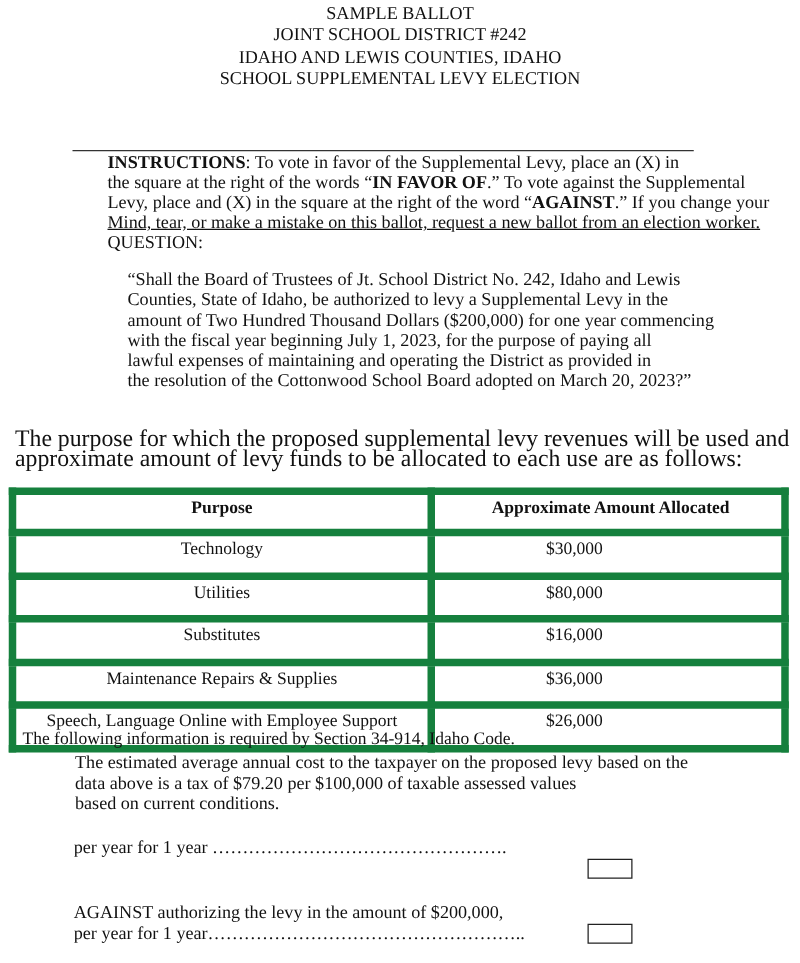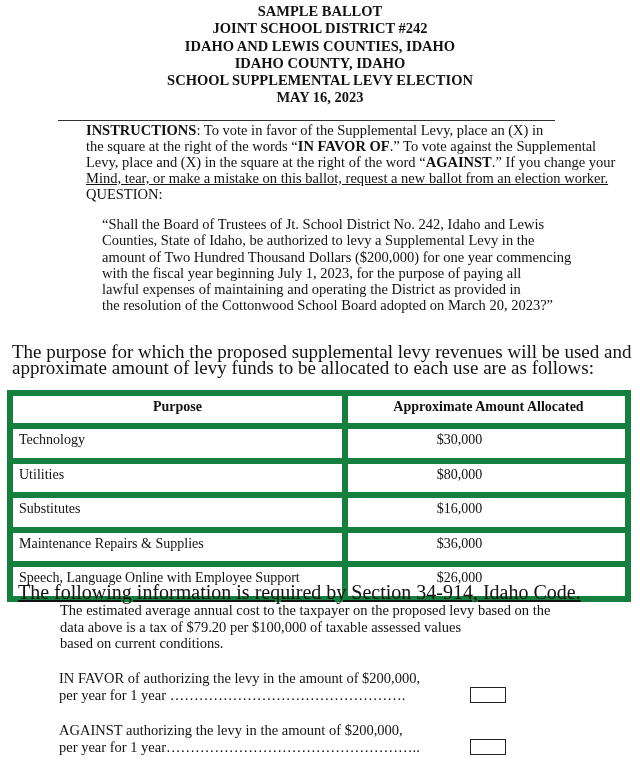--- a/index.html
+++ b/index.html
@@ -21,7 +21,7 @@
       left: 0;
       width: 640px;
       text-align: center;
-      font-weight: bold;
+      font-weight: normal;
       font-size: 14.5px;
       line-height: 17.3px;
     }

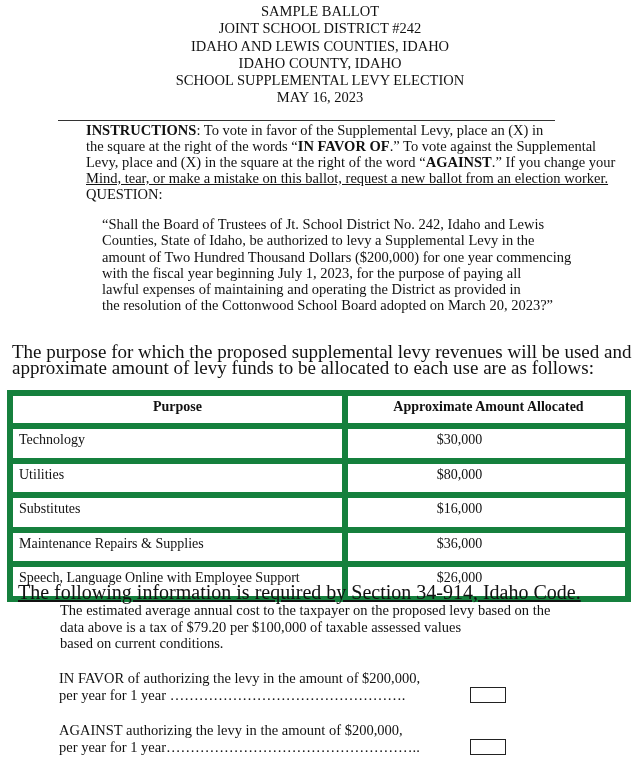--- a/index.html
+++ b/index.html
@@ -133,7 +133,6 @@
   <div>SAMPLE BALLOT</div>
   <div>JOINT SCHOOL DISTRICT #242</div>
   <div>IDAHO AND LEWIS COUNTIES, IDAHO</div>
-  <div>IDAHO COUNTY, IDAHO</div>
   <div>SCHOOL SUPPLEMENTAL LEVY ELECTION</div>
   <div>MAY 16, 2023</div>
 </div>

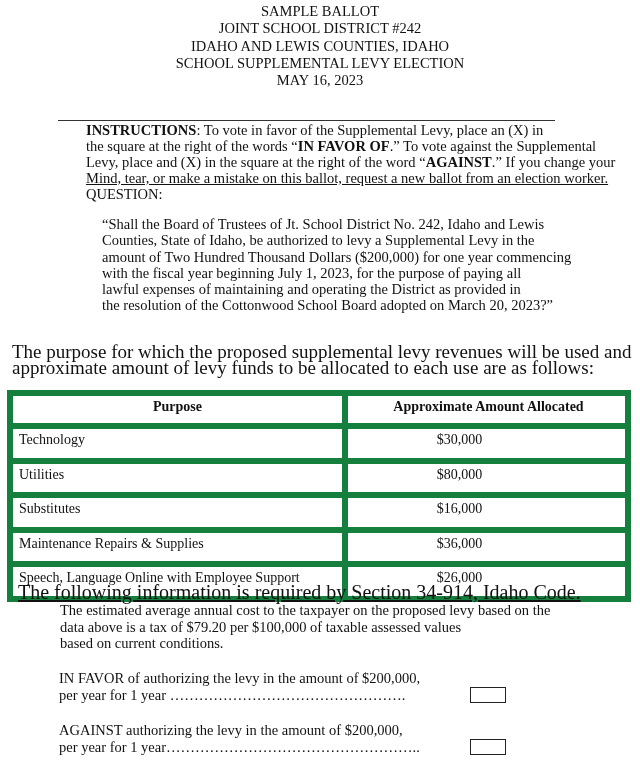--- a/index.html
+++ b/index.html
@@ -134,7 +134,6 @@
   <div>JOINT SCHOOL DISTRICT #242</div>
   <div>IDAHO AND LEWIS COUNTIES, IDAHO</div>
   <div>SCHOOL SUPPLEMENTAL LEVY ELECTION</div>
-  <div>MAY 16, 2023</div>
 </div>
 
 <div class="rule"></div>

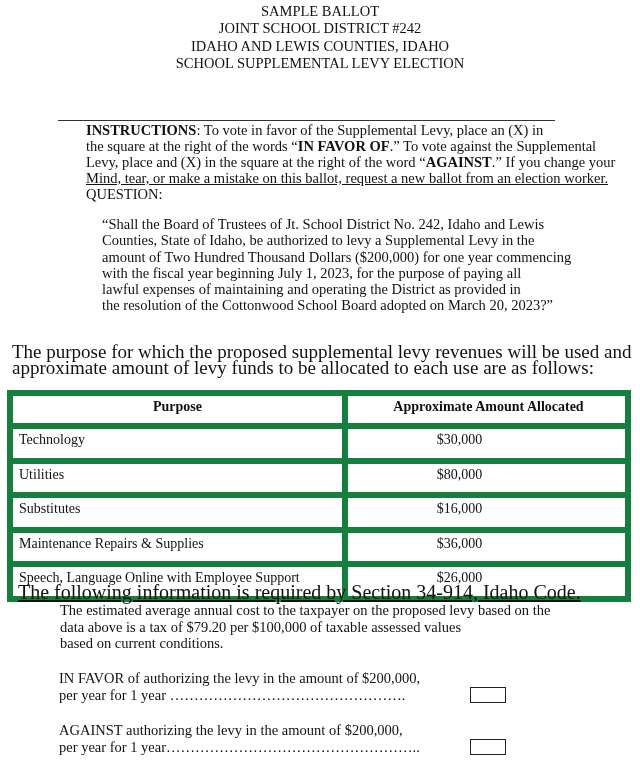--- a/index.html
+++ b/index.html
@@ -84,7 +84,7 @@
       text-align: center;
       height: 25px;
     }
-    table.alloc td.purpose { text-align: left; width: 317px; }
+    table.alloc td.purpose { text-align: center; width: 317px; }
     table.alloc td.amount { text-align: center; padding-right: 60px; }
     table.alloc th.amount-h { text-align: center; padding-left: 10px; }
     .required {

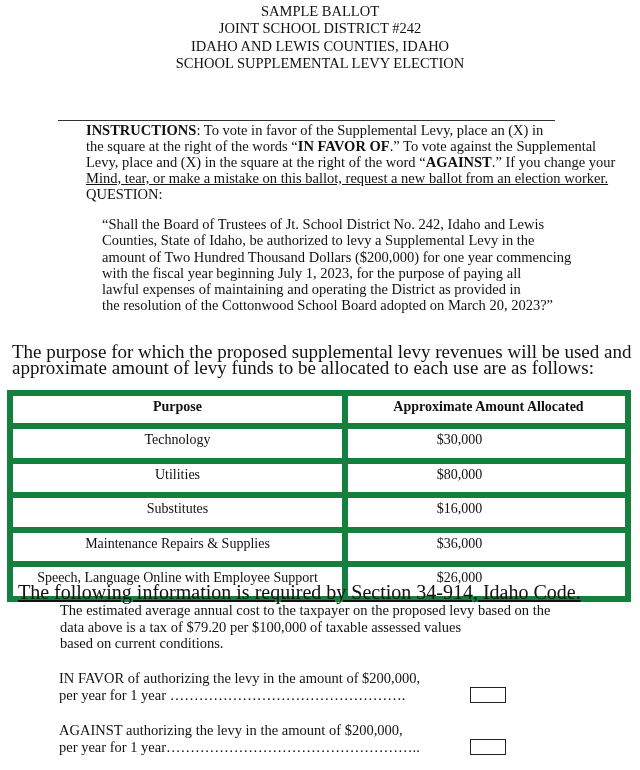--- a/index.html
+++ b/index.html
@@ -91,10 +91,9 @@
       position: absolute;
       left: 18px;
       top: 584px;
-      font-size: 20px;
+      font-size: 14px;
       line-height: 16px;
       white-space: nowrap;
-      text-decoration: underline;
     }
     .estimate {
       position: absolute;

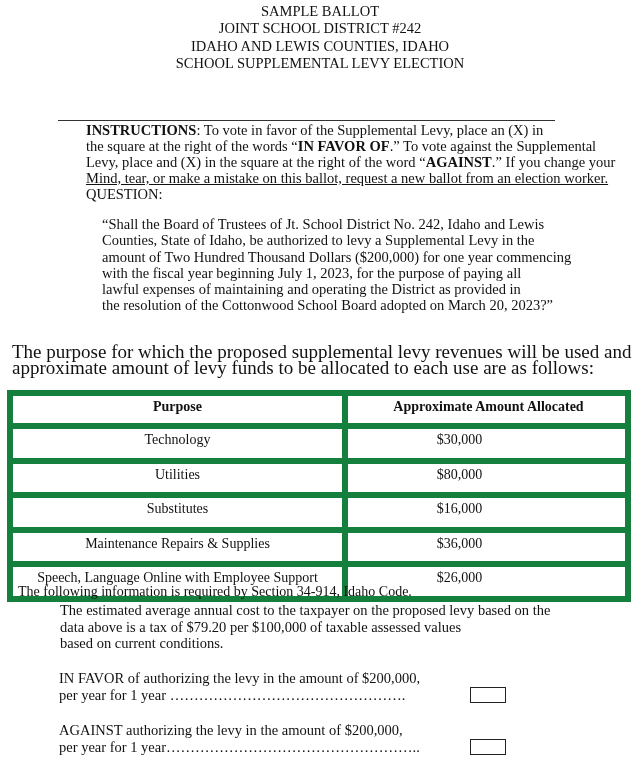--- a/index.html
+++ b/index.html
@@ -199,7 +199,6 @@
 </div>
 
 <div class="option favor">
-  <div class="line">IN FAVOR of authorizing the levy in the amount of $200,000,</div>
   <div class="line"> per year for 1 year ………………………………………….</div>
 </div>
 <div class="checkbox favor"></div>

